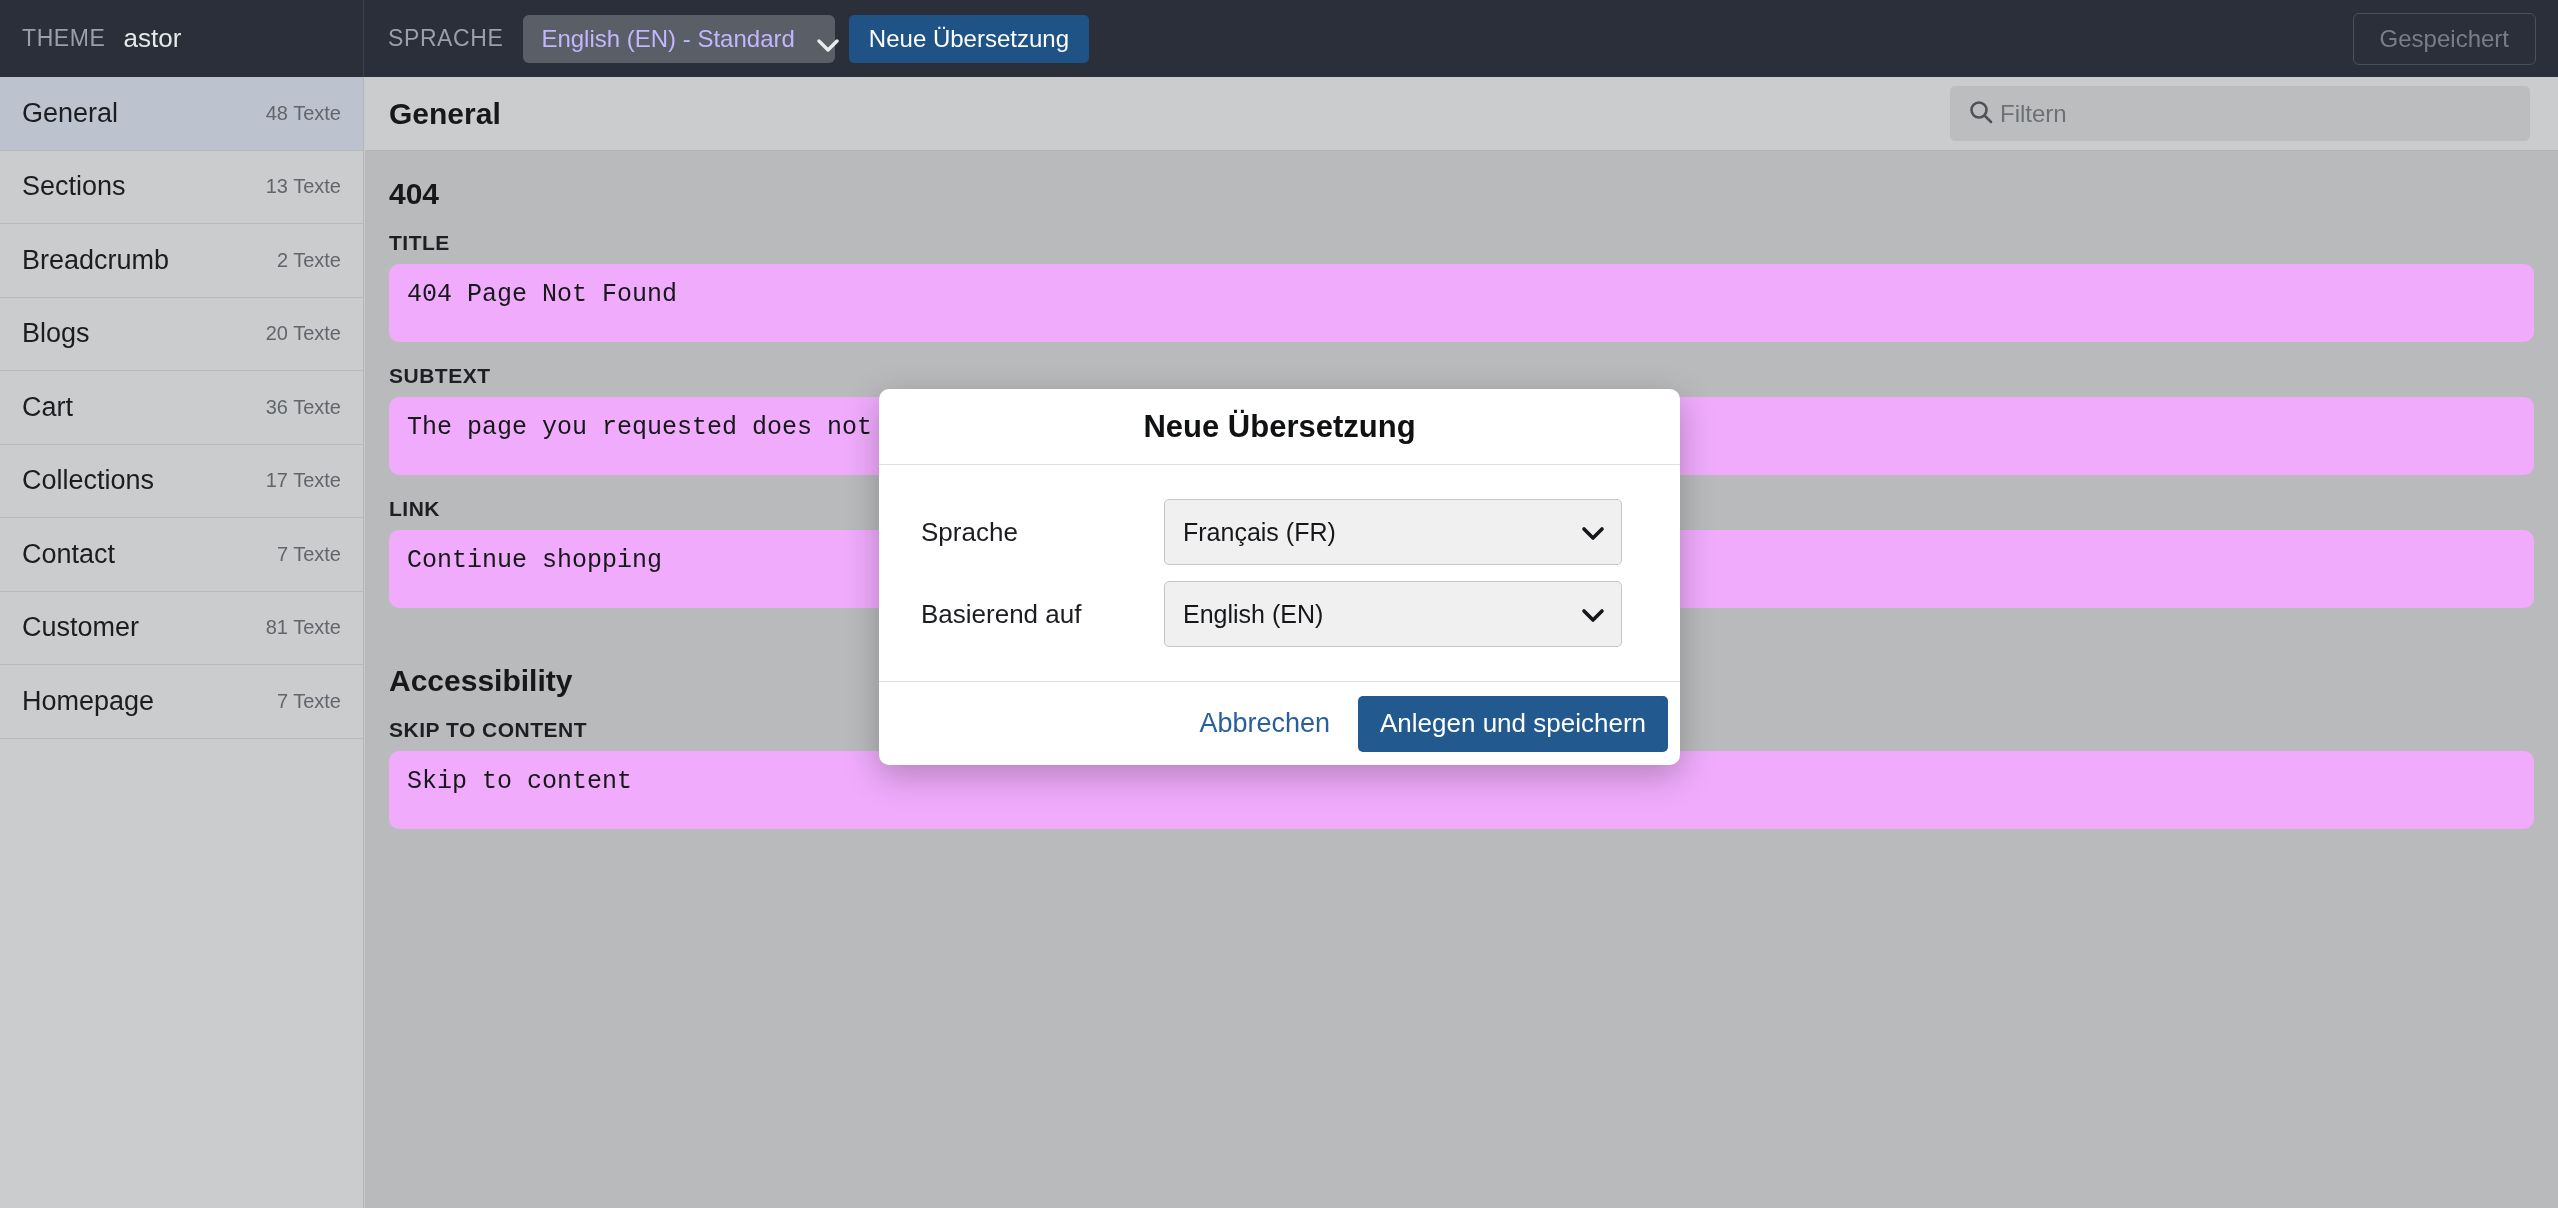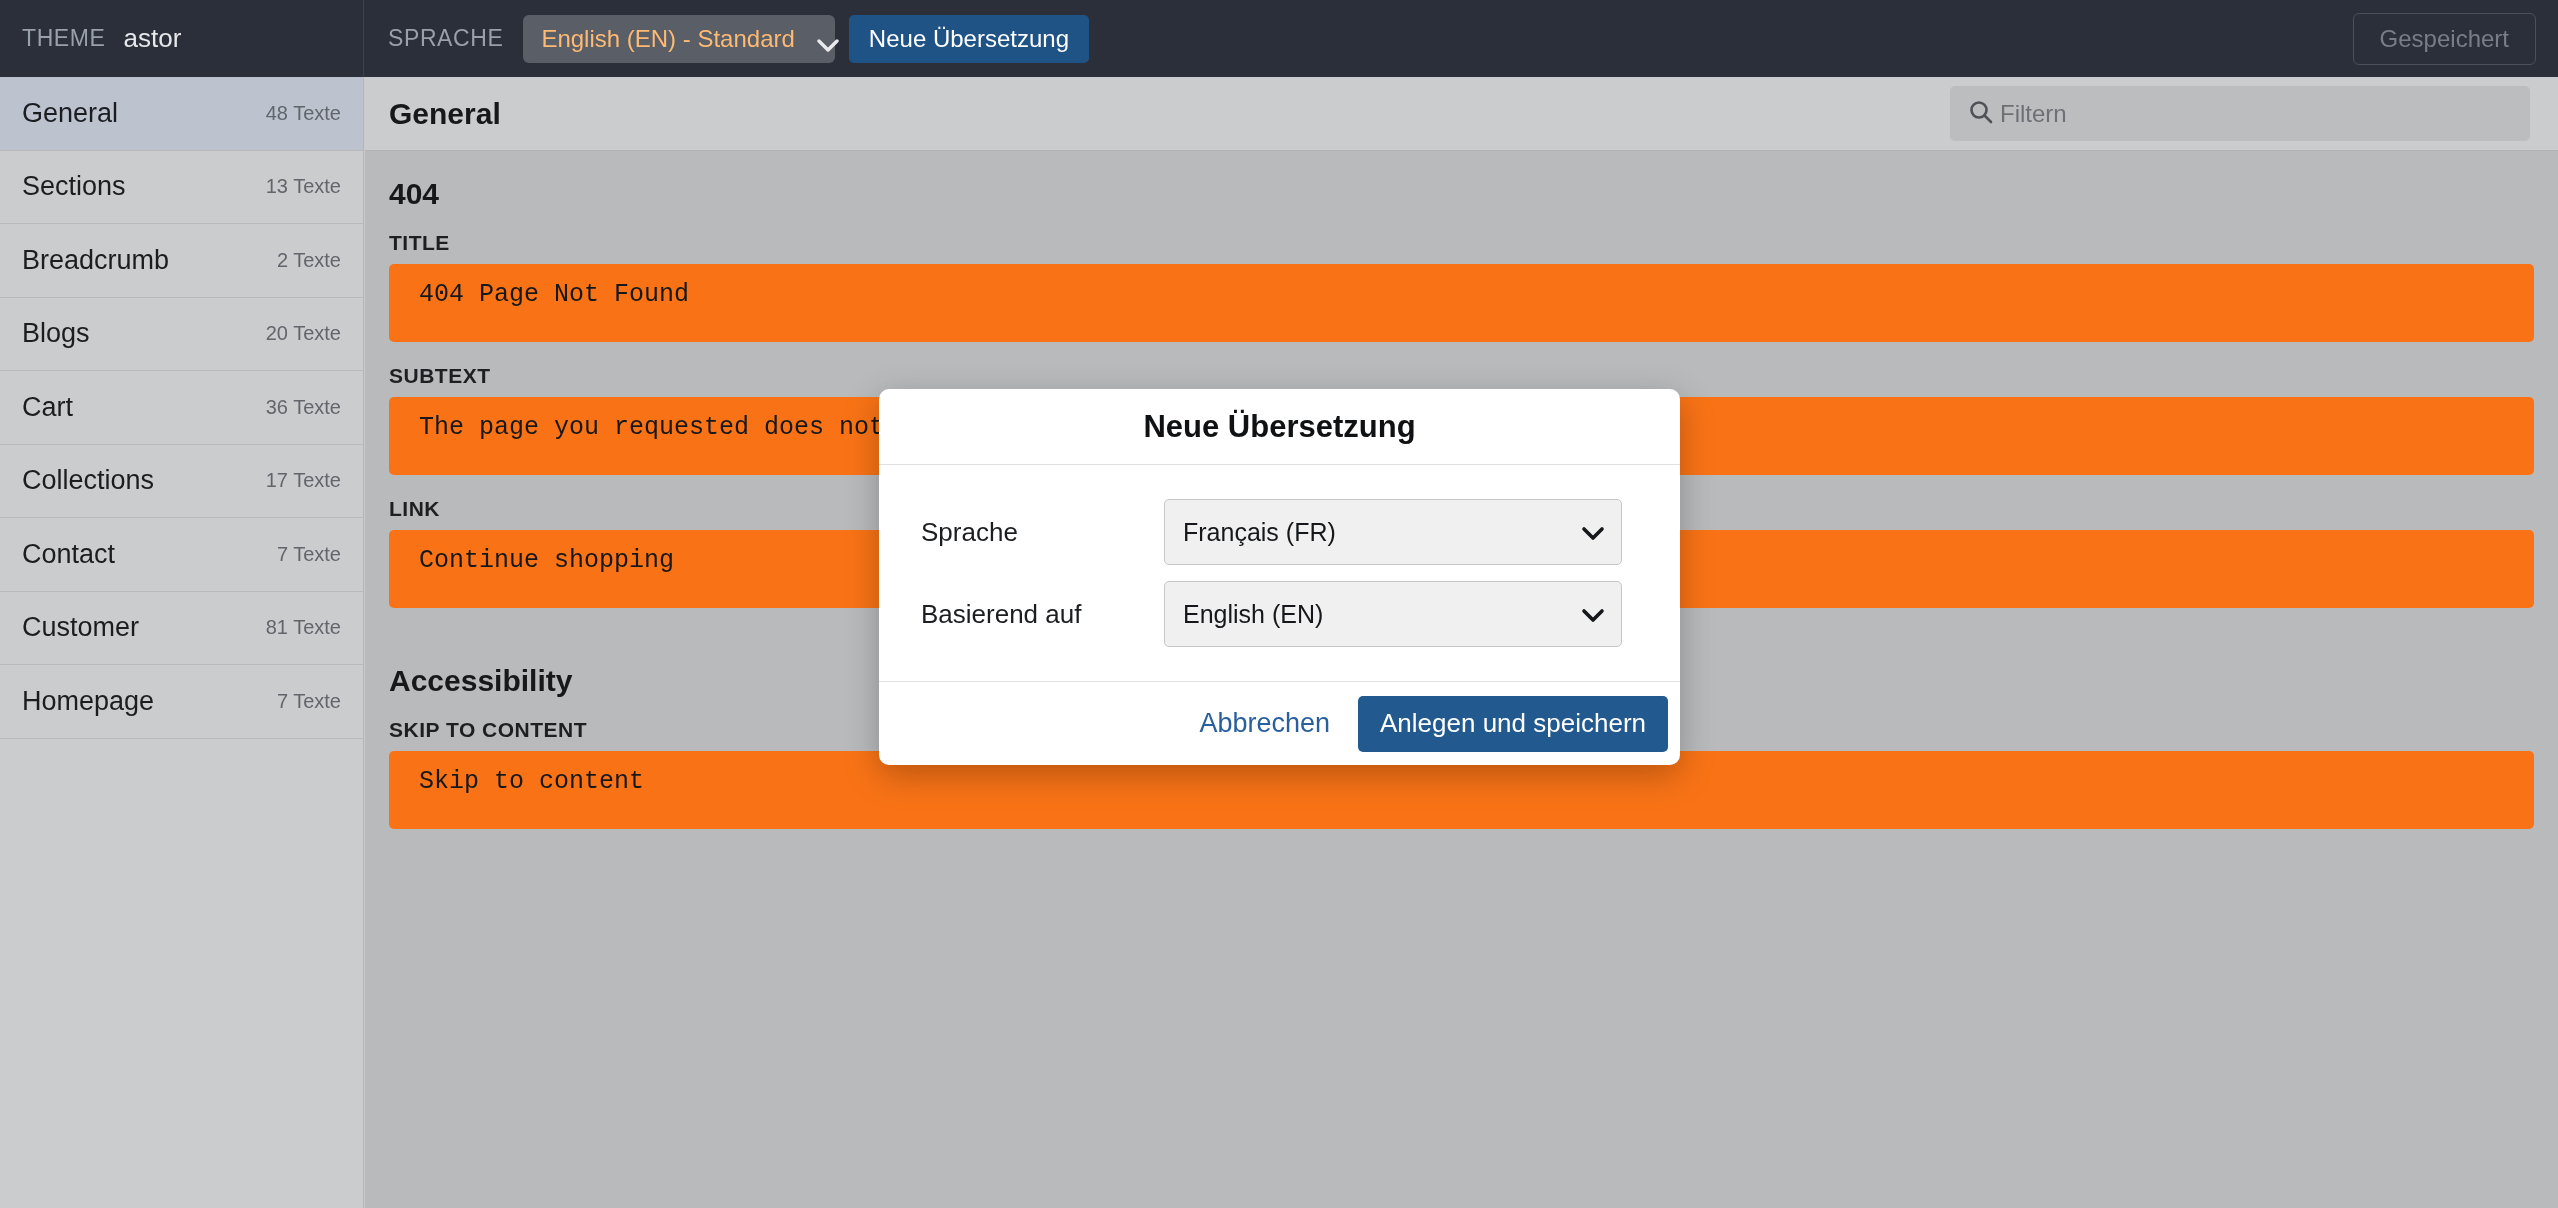--- a/index.html
+++ b/index.html
@@ -41,7 +41,7 @@
   }
   .lang-select {
     background: #5a5e66; border: none; border-radius: 6px;
-    color: #fdba74; font-size: 24px;
+    color: #c4b5fd; font-size: 24px;
     height: 48px; padding: 0 18px;
     display: flex; align-items: center; gap: 22px;
     cursor: pointer;

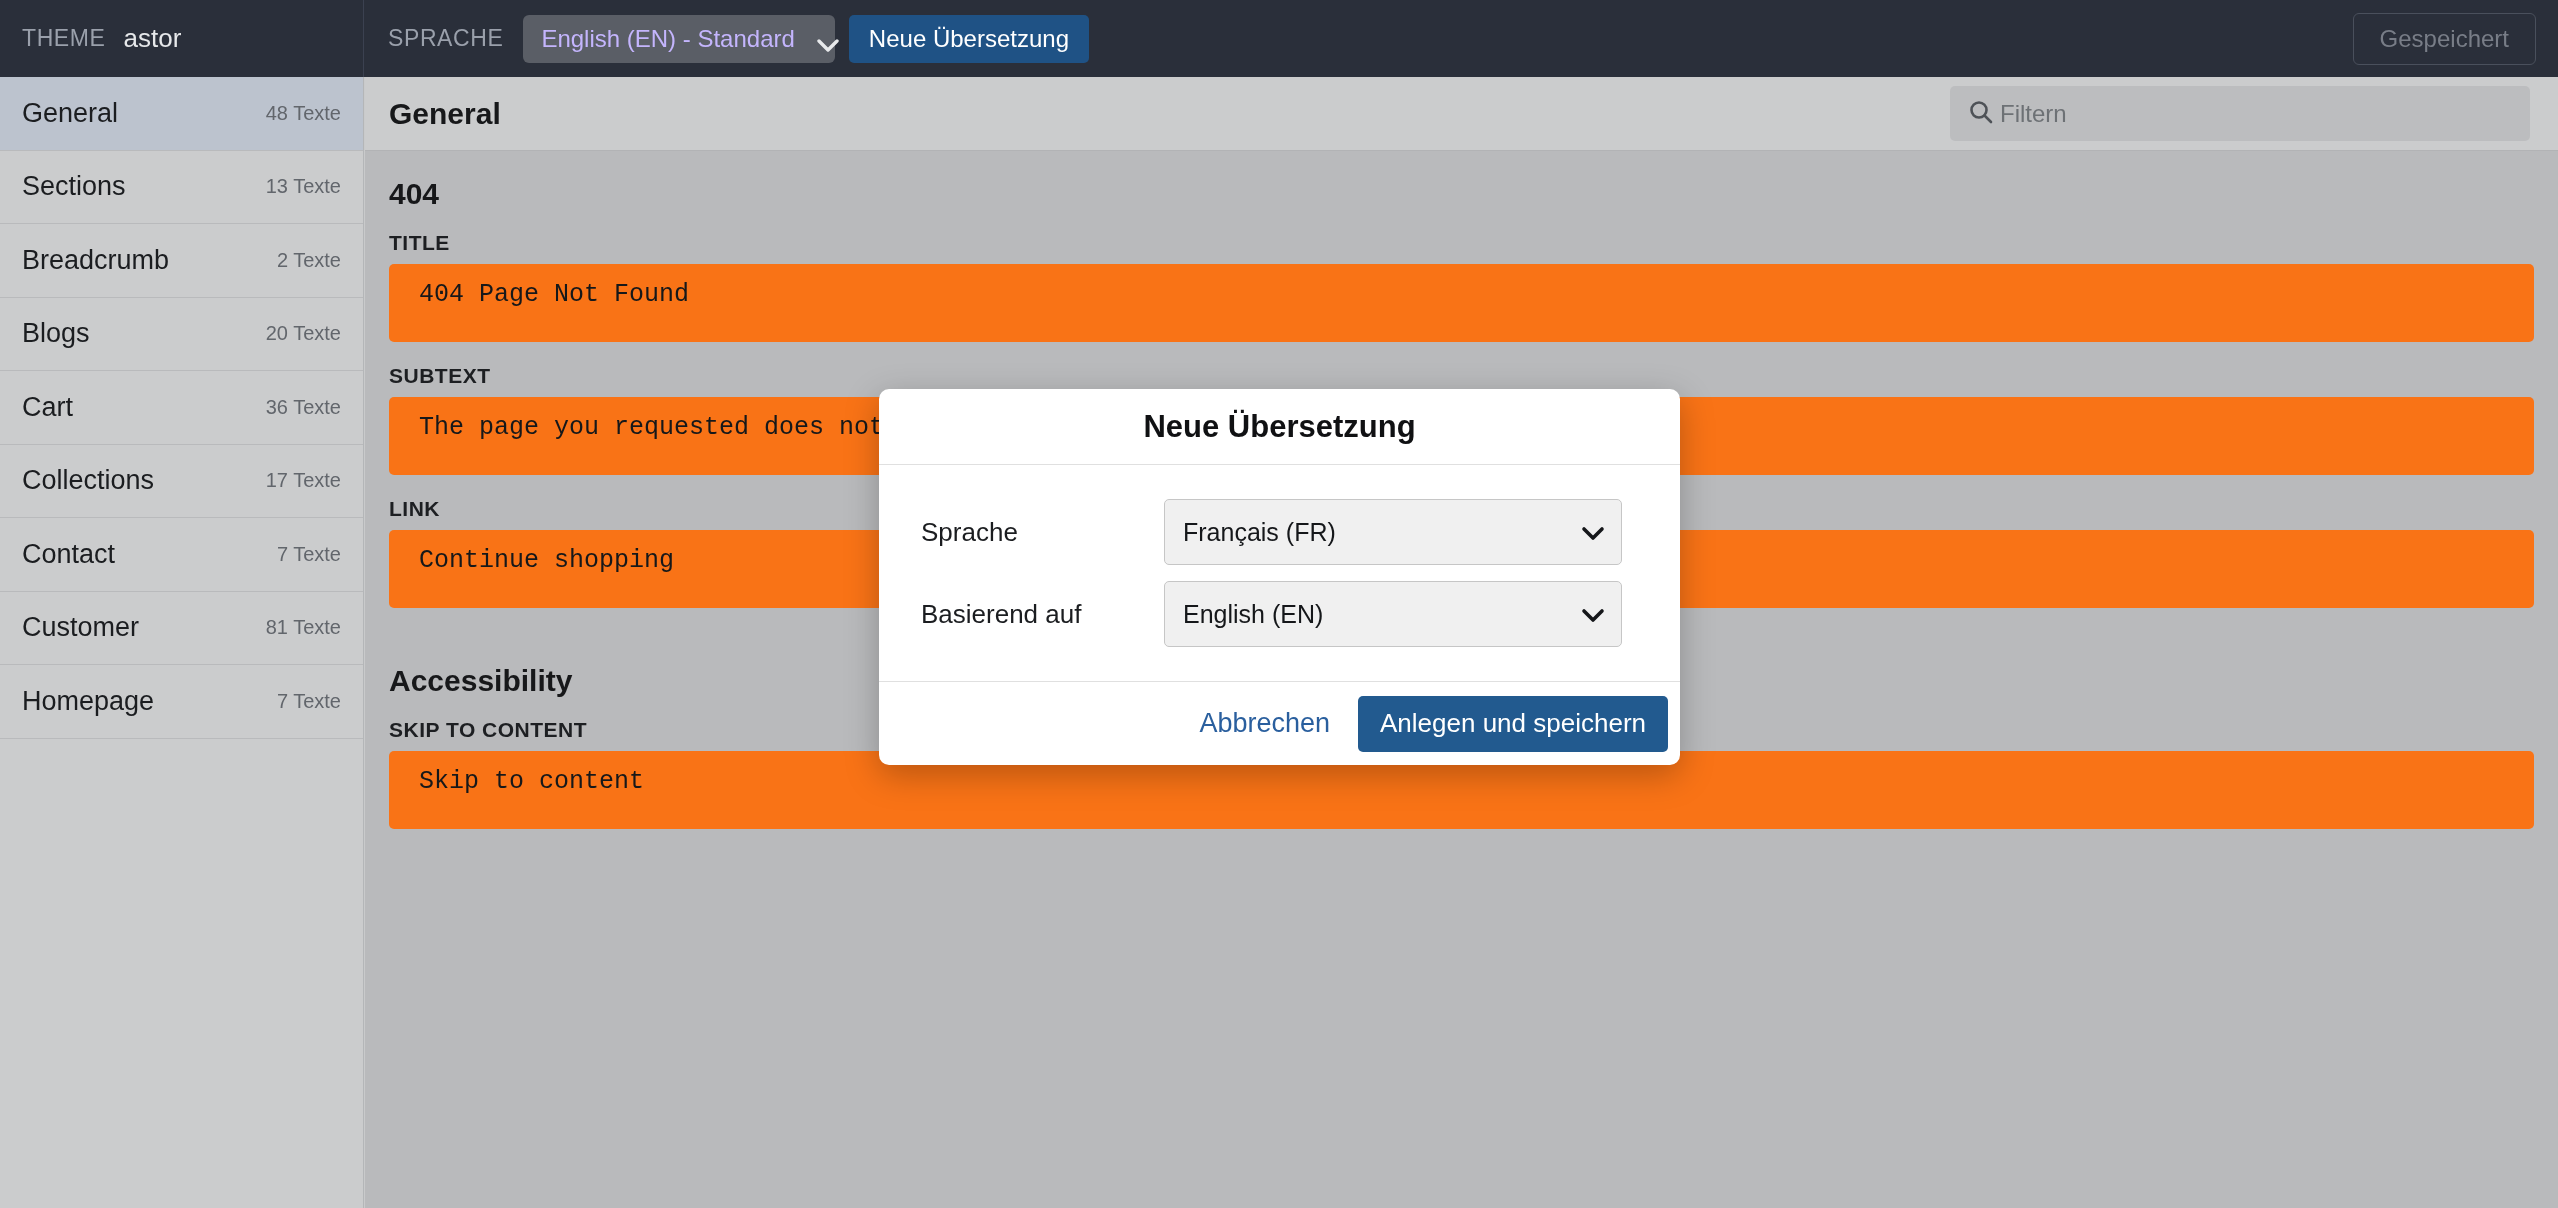--- a/index.html
+++ b/index.html
@@ -129,9 +129,9 @@
     letter-spacing: .5px; margin-bottom: 9px;
   }
   .field-box {
-    background: #f97316; border-radius: 5px;
+    background: #f0abfc; border-radius: 10px;
     min-height: 78px; width: 2145px;
-    padding: 16px 30px;
+    padding: 16px 18px;
   }
   .field-value {
     font-family: "Liberation Mono", monospace;

